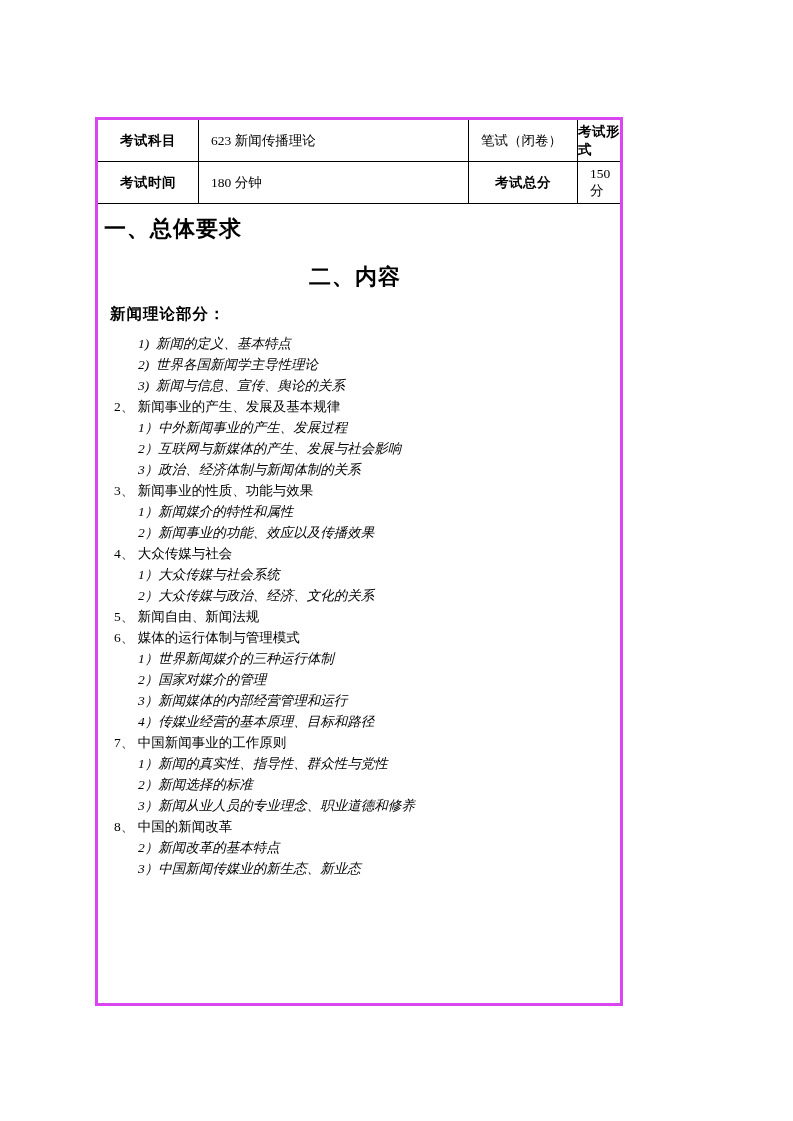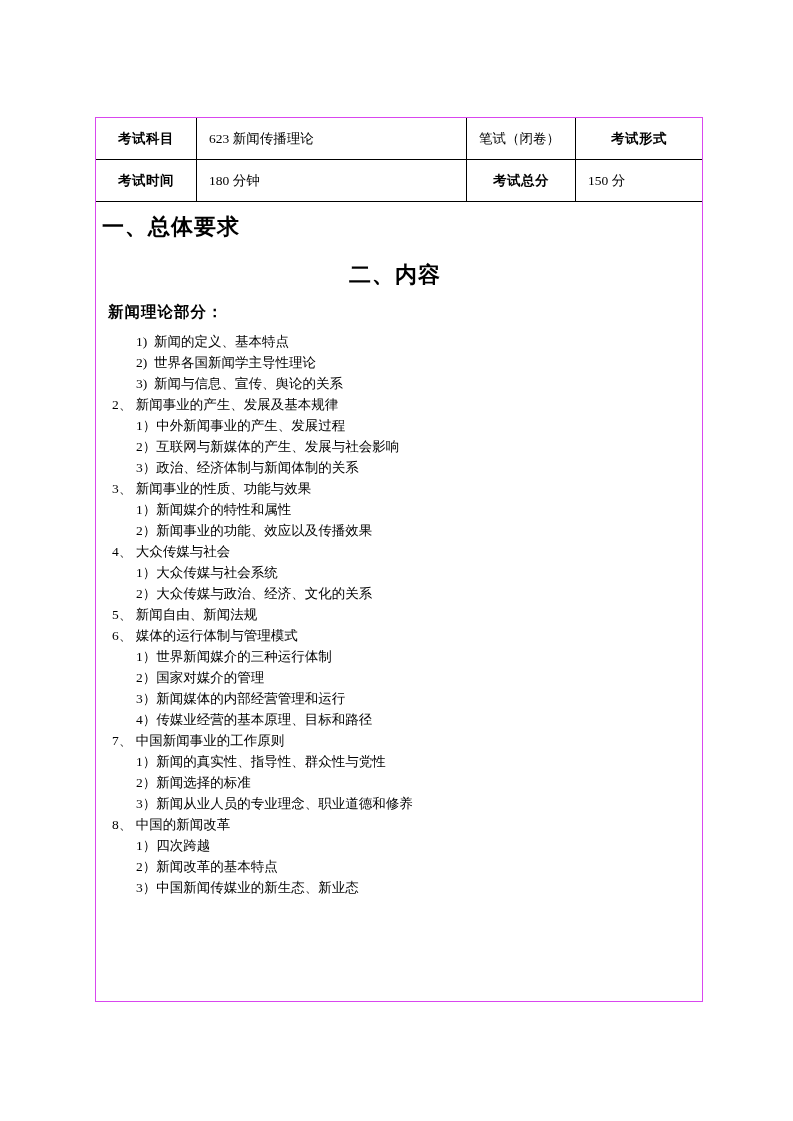--- a/index.html
+++ b/index.html
@@ -17,9 +17,9 @@
     position: absolute;
     left: 95px;
     top: 117px;
-    width: 608px;
+    width: 528px;
     box-sizing: border-box;
-    border: 1px solid #d946ef;
+    border: 3px solid #d946ef;
     background: #fff;
   }
   .hrow {

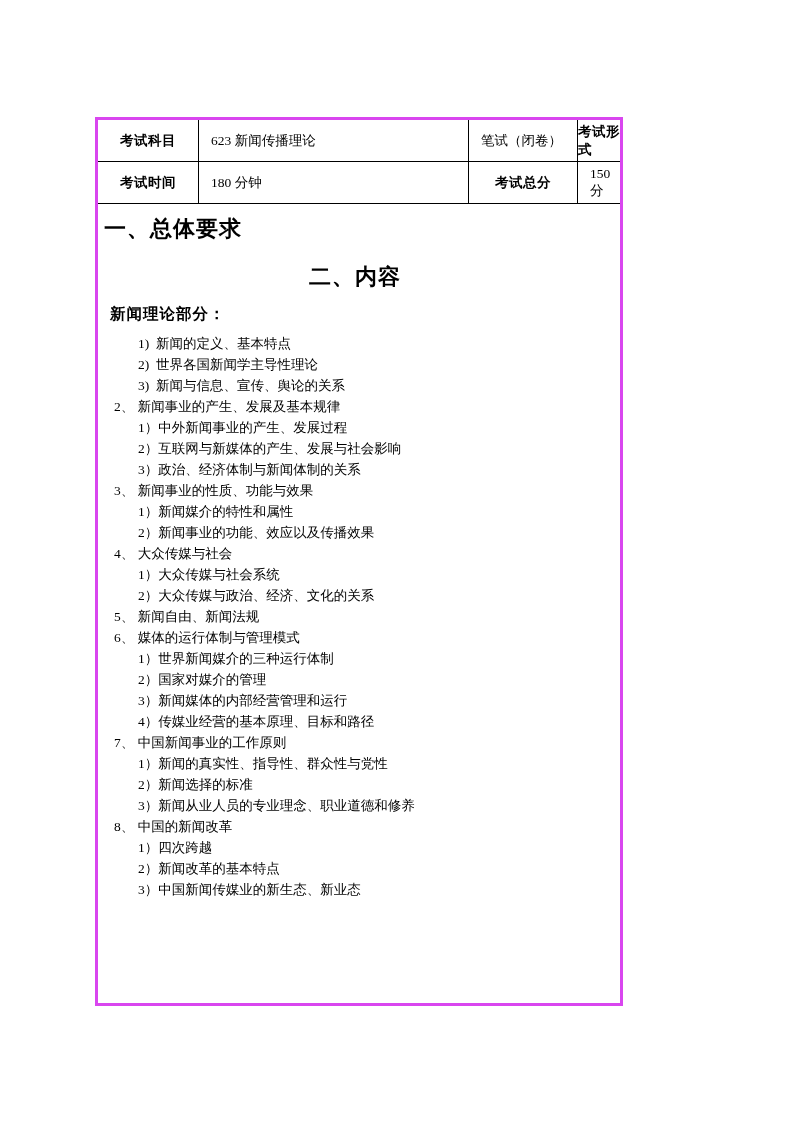--- a/index.html
+++ b/index.html
@@ -77,7 +77,7 @@
     white-space: pre-wrap;
   }
   .o-row.lvl1 { padding-left: 10px; }
-  .o-row.lvl2 { padding-left: 34px; }
+  .o-row.lvl2 { padding-left: 34px; font-style: italic; }
 </style>
 </head>
 <body>

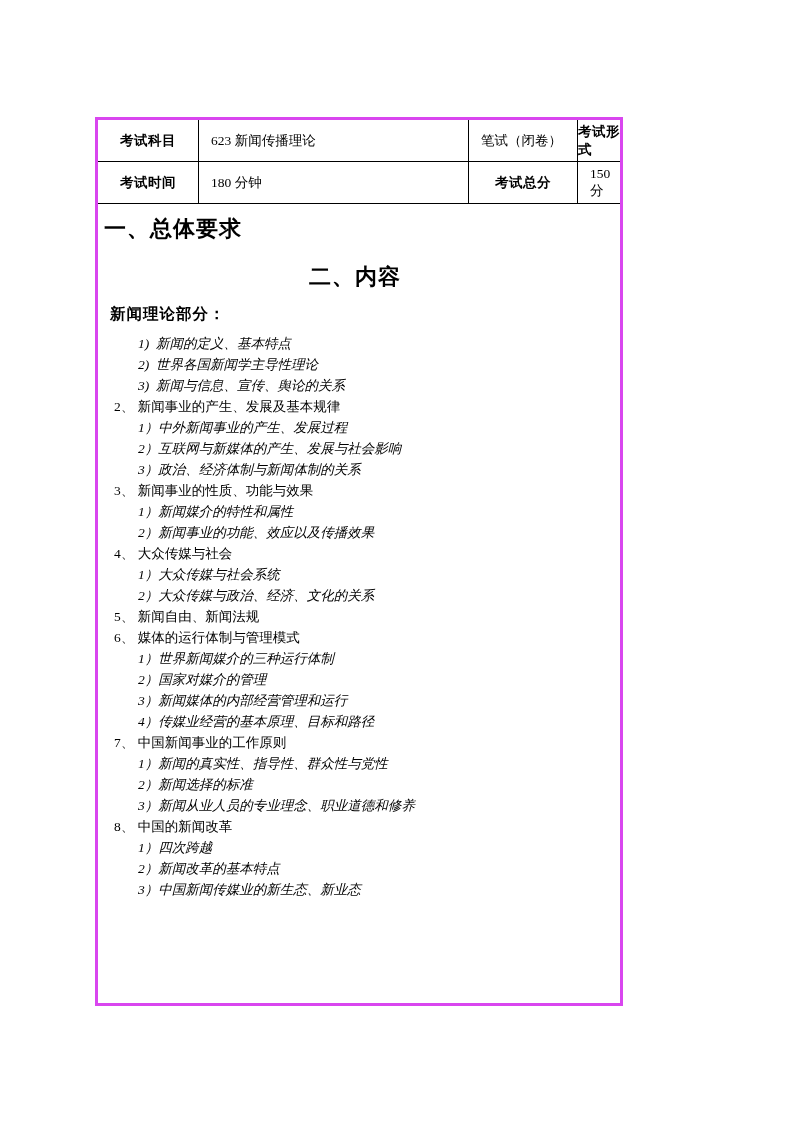--- a/index.html
+++ b/index.html
@@ -129,7 +129,6 @@
         <div class="o-row lvl2">2）新闻选择的标准</div>
         <div class="o-row lvl2">3）新闻从业人员的专业理念、职业道德和修养</div>
         <div class="o-row lvl1">8、 中国的新闻改革</div>
-        <div class="o-row lvl2">1）四次跨越</div>
         <div class="o-row lvl2">2）新闻改革的基本特点</div>
         <div class="o-row lvl2">3）中国新闻传媒业的新生态、新业态</div>
       </div>

